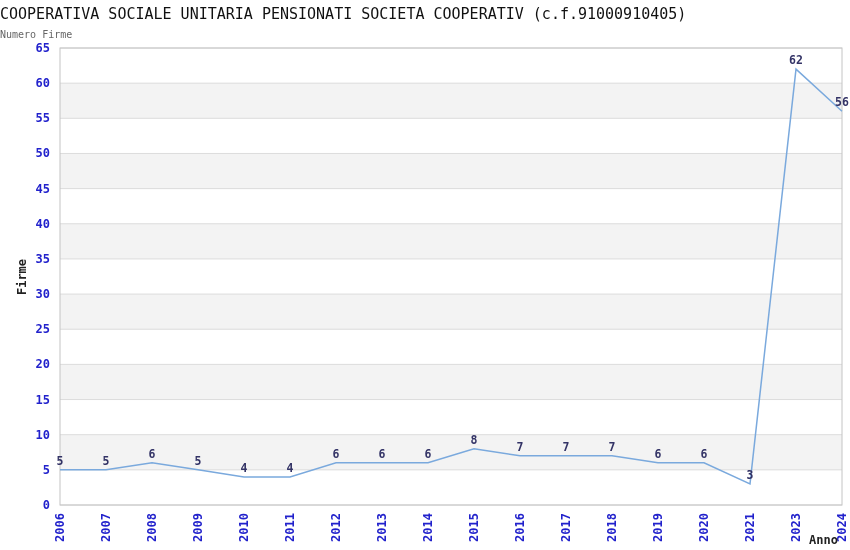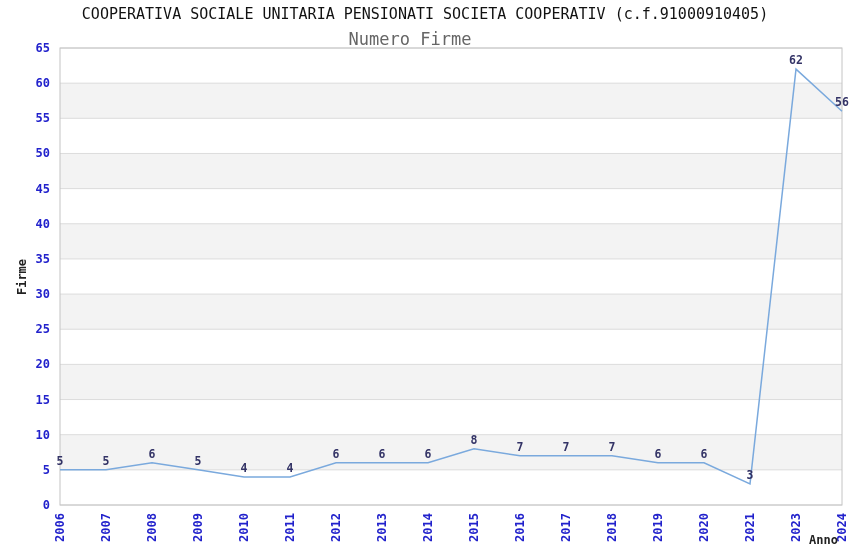--- a/index.html
+++ b/index.html
@@ -5,7 +5,7 @@
   html,body{margin:0;padding:0;background:#ffffff;}
   body{width:850px;height:550px;position:relative;overflow:hidden;
        font-family:"DejaVu Sans Mono","Liberation Mono",monospace;}
-  .title{position:absolute;top:5px;left:0;width:850px;text-align:center;
+  .title{position:absolute;top:5px;left:0;width:850px;
          font-size:15px;font-weight:normal;color:#111;letter-spacing:0;white-space:nowrap;}
   .subtitle{position:absolute;top:29px;left:0;width:820px;text-align:center;
             font-size:17px;color:#666;}

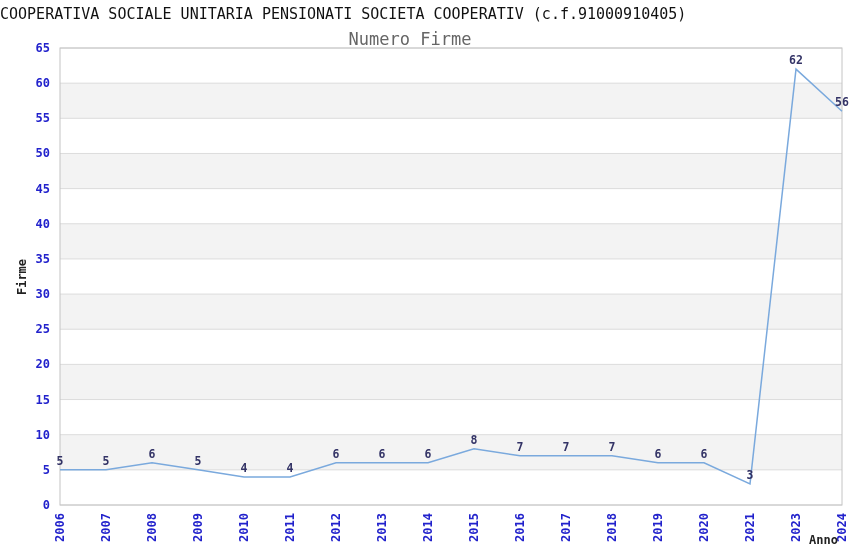--- a/index.html
+++ b/index.html
@@ -7,8 +7,8 @@
        font-family:"DejaVu Sans Mono","Liberation Mono",monospace;}
   .title{position:absolute;top:5px;left:0;width:850px;
          font-size:15px;font-weight:normal;color:#111;letter-spacing:0;white-space:nowrap;}
-  .subtitle{position:absolute;top:29px;left:0;width:820px;text-align:center;
-            font-size:17px;color:#666;}
+  .subtitle{position:absolute;top:29px;left:0;width:820px;
+            font-size:10px;color:#666;}
   svg{position:absolute;top:0;left:0;}
   text{font-family:"DejaVu Sans Mono","Liberation Mono",monospace;}
   .ytick,.xtick{font-size:12px;font-weight:bold;}

